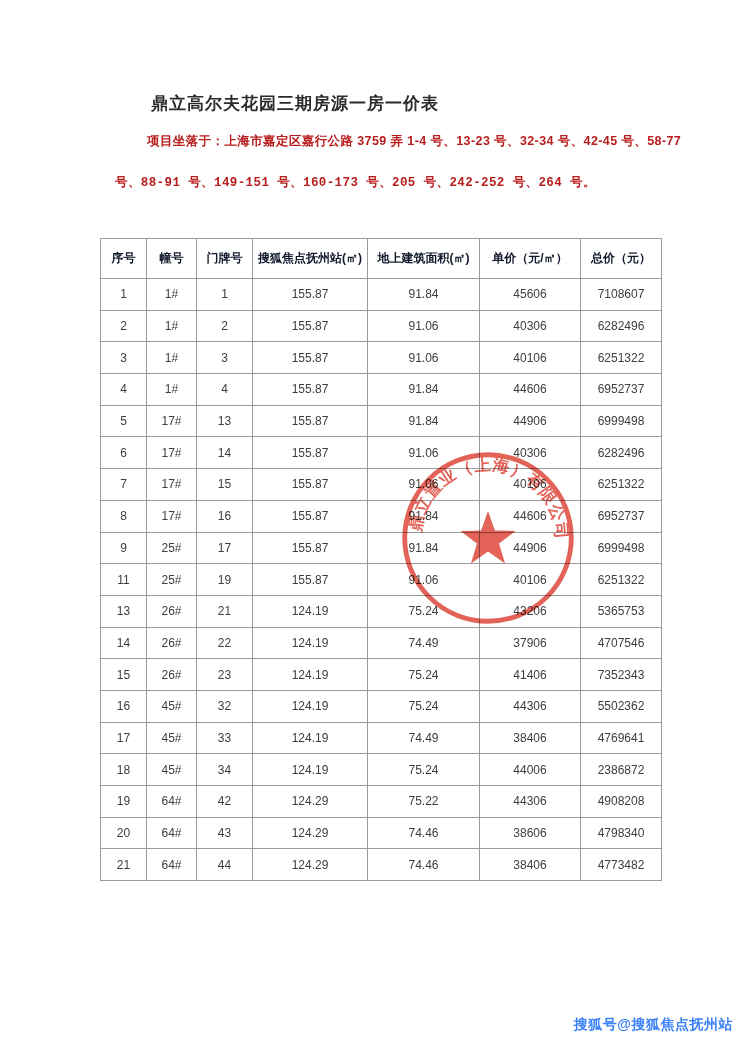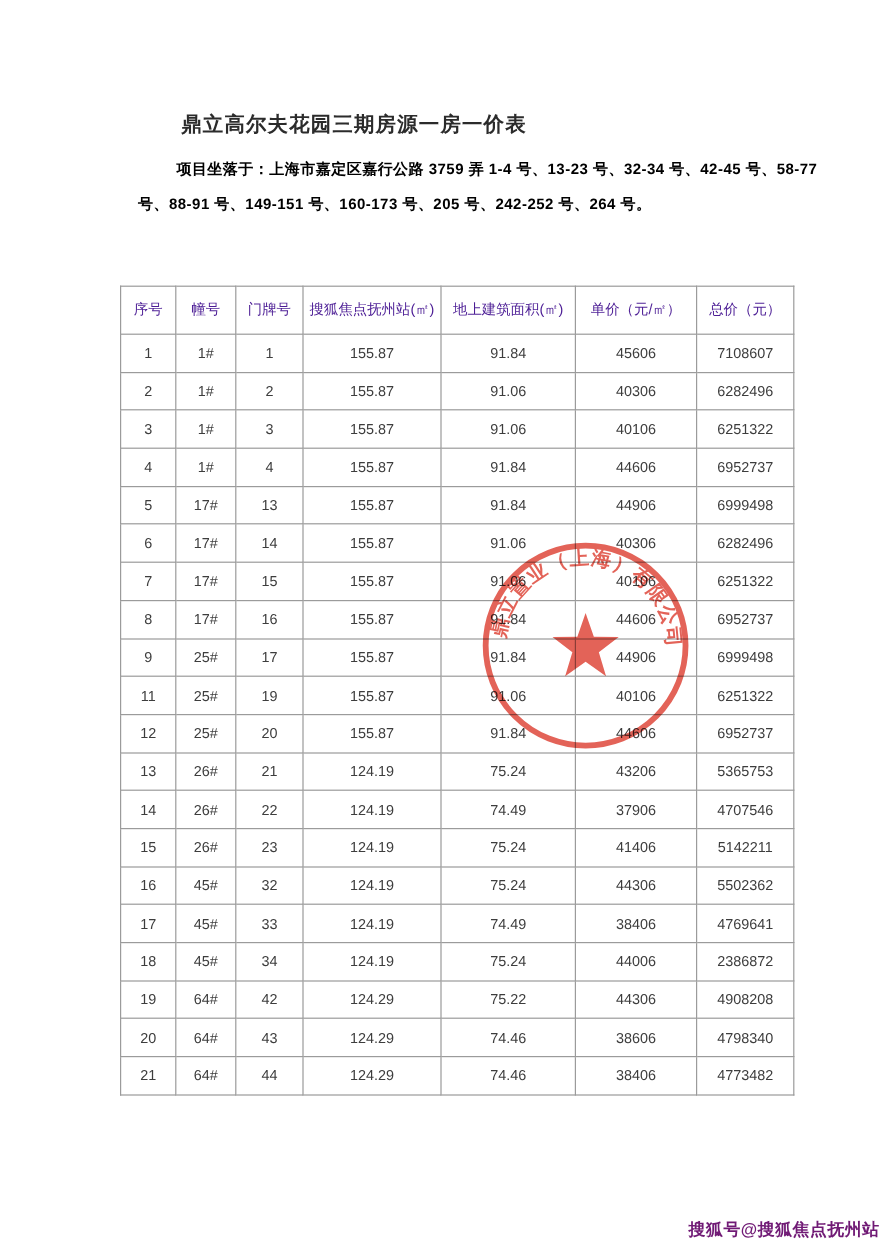--- a/index.html
+++ b/index.html
@@ -31,7 +31,7 @@
     position: absolute;
     font-size: 12.5px;
     font-weight: bold;
-    color: #000000;
+    color: #b91c1c;
     letter-spacing: 0.4px;
     white-space: nowrap;
   }

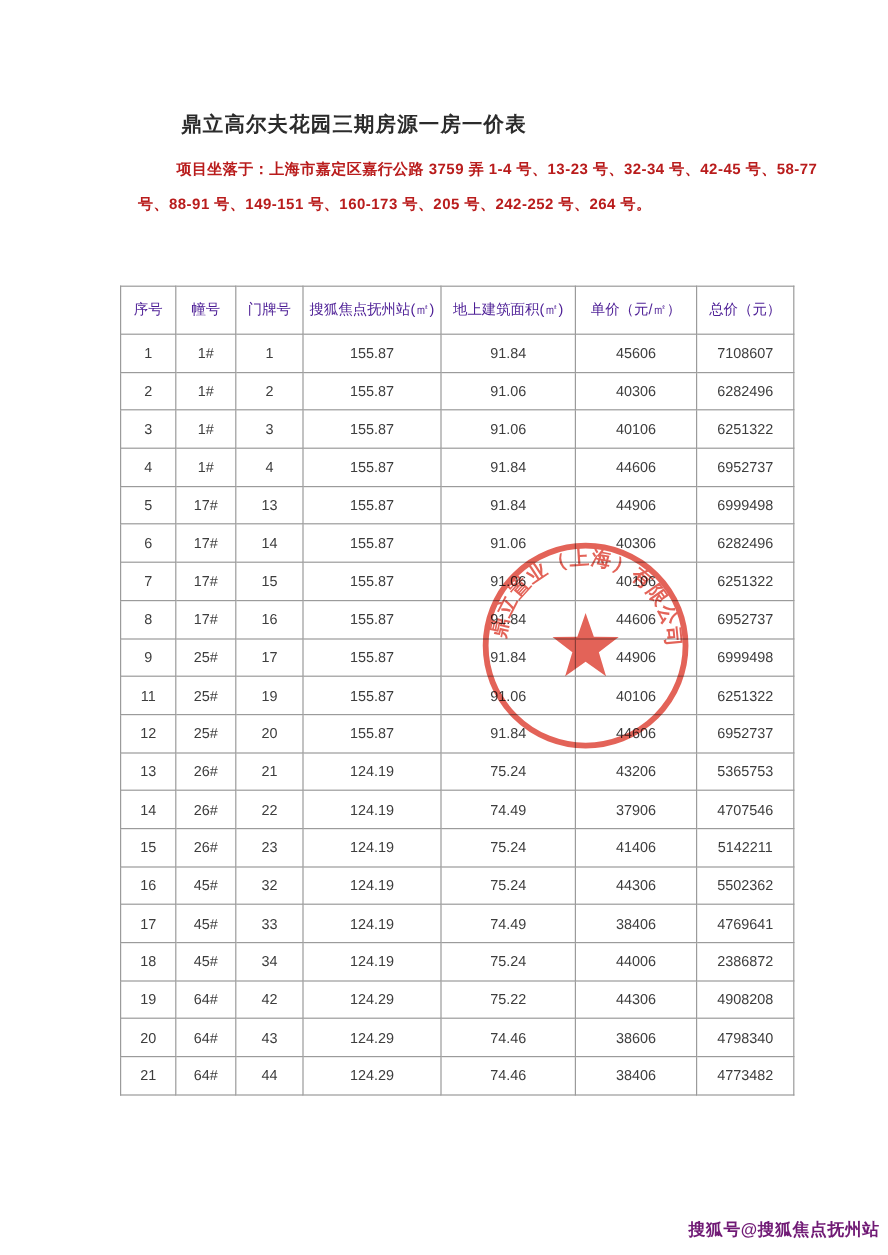--- a/index.html
+++ b/index.html
@@ -36,7 +36,7 @@
     white-space: nowrap;
   }
   .loc-line-1 { top: 133px; left: 147px; }
-  .loc-line-2 { top: 162px; left: 115px; }
+  .loc-line-2 { top: 174px; left: 115px; font-family: Liberation Mono, monospace; }
 
   .price-table {
     position: absolute;

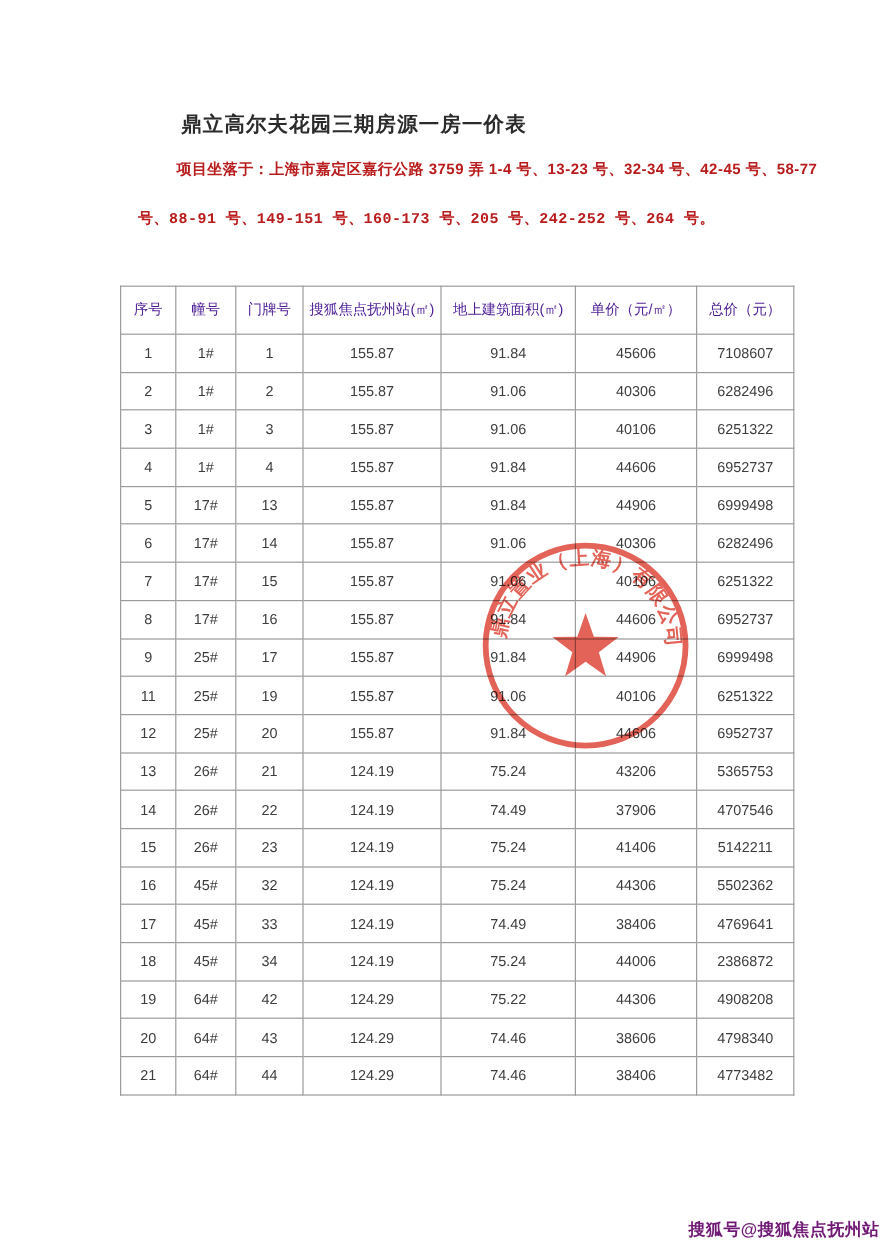--- a/index.html
+++ b/index.html
@@ -57,8 +57,8 @@
   }
   .price-table th {
     height: 39px;
-    font-weight: 400;
-    color: #4c1d95;
+    font-weight: 700;
+    color: #0f172a;
   }
   .price-table td {
     height: 30.7px;

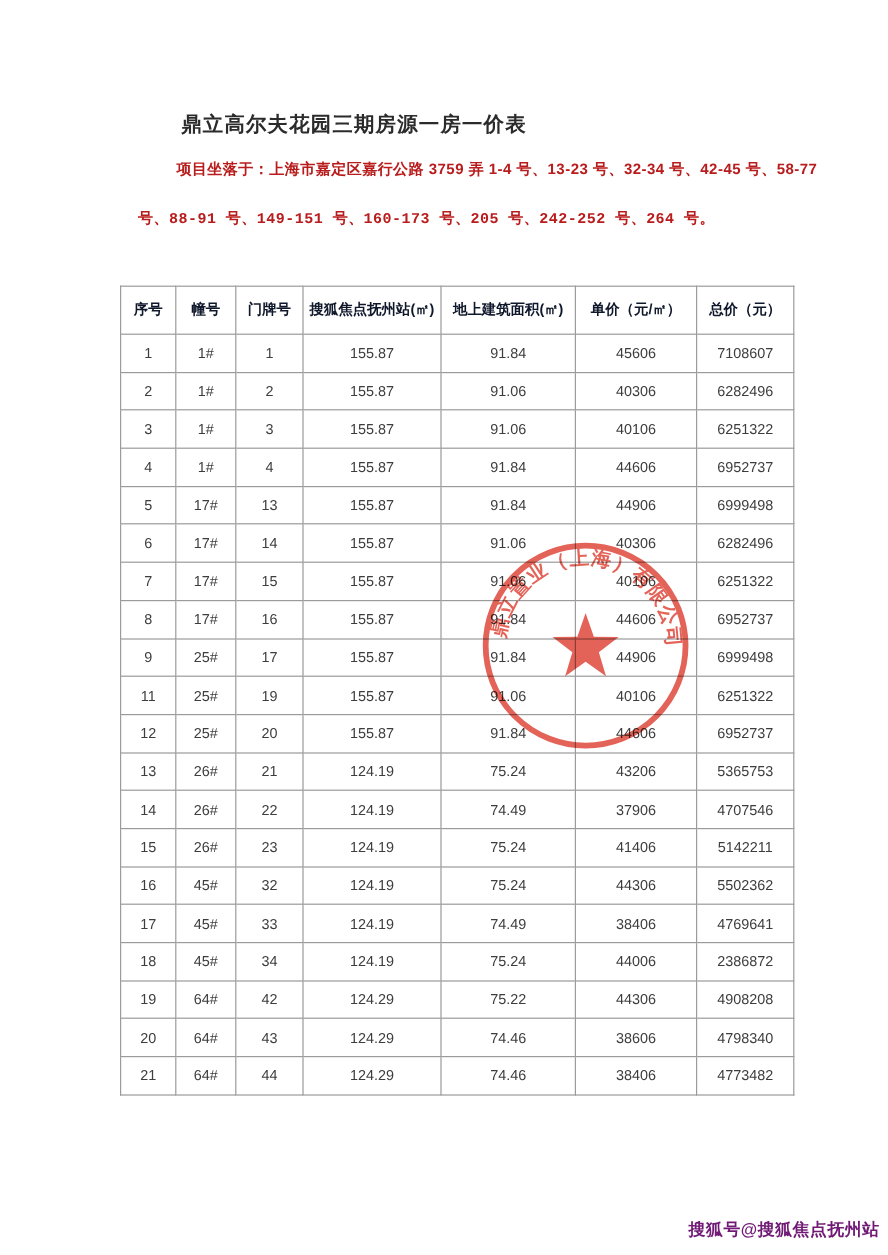--- a/index.html
+++ b/index.html
@@ -210,15 +210,6 @@
           <td>6251322</td>
         </tr>
         <tr>
-          <td>12</td>
-          <td>25#</td>
-          <td>20</td>
-          <td>155.87</td>
-          <td>91.84</td>
-          <td>44606</td>
-          <td>6952737</td>
-        </tr>
-        <tr>
           <td>13</td>
           <td>26#</td>
           <td>21</td>

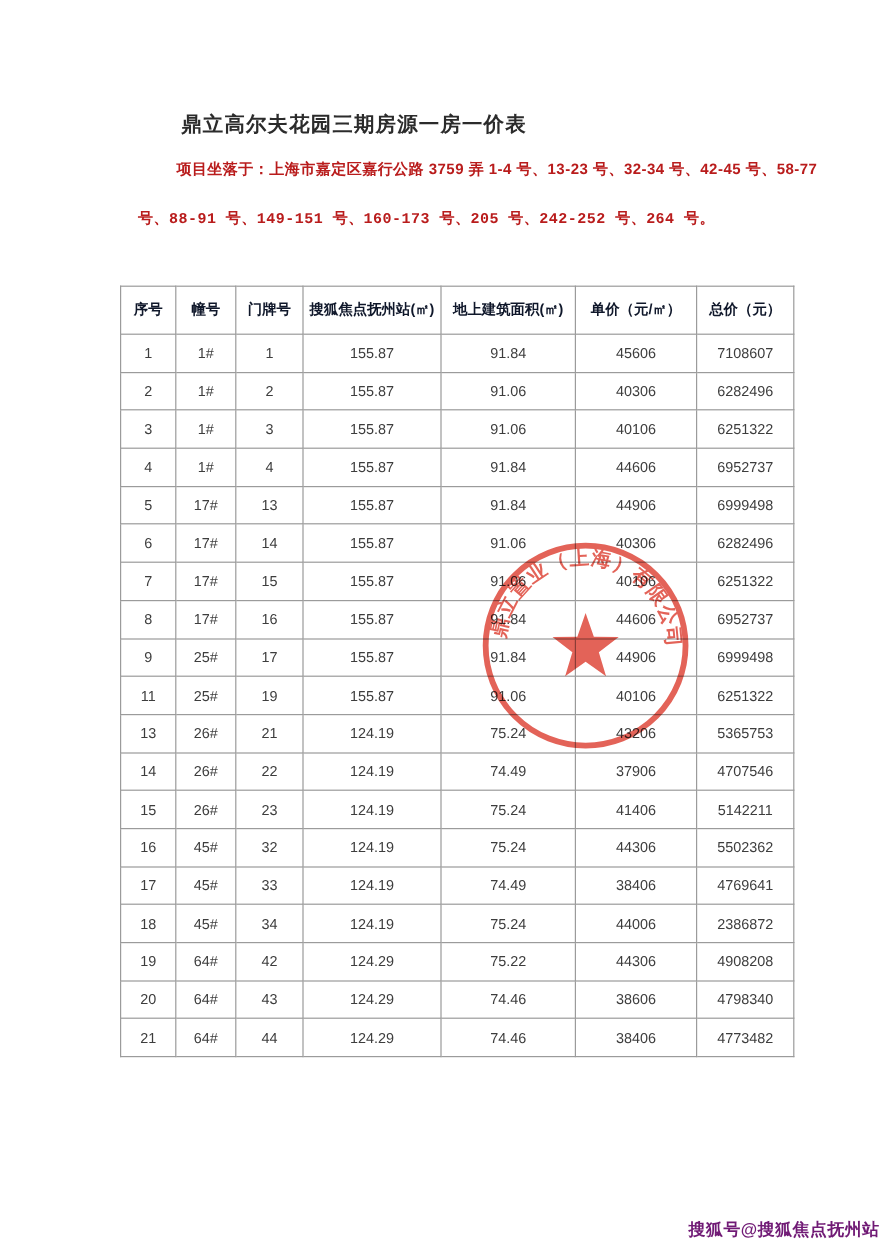--- a/index.html
+++ b/index.html
@@ -234,7 +234,7 @@
           <td>124.19</td>
           <td>75.24</td>
           <td>41406</td>
-          <td>5142211</td>
+          <td>7352343</td>
         </tr>
         <tr>
           <td>16</td>

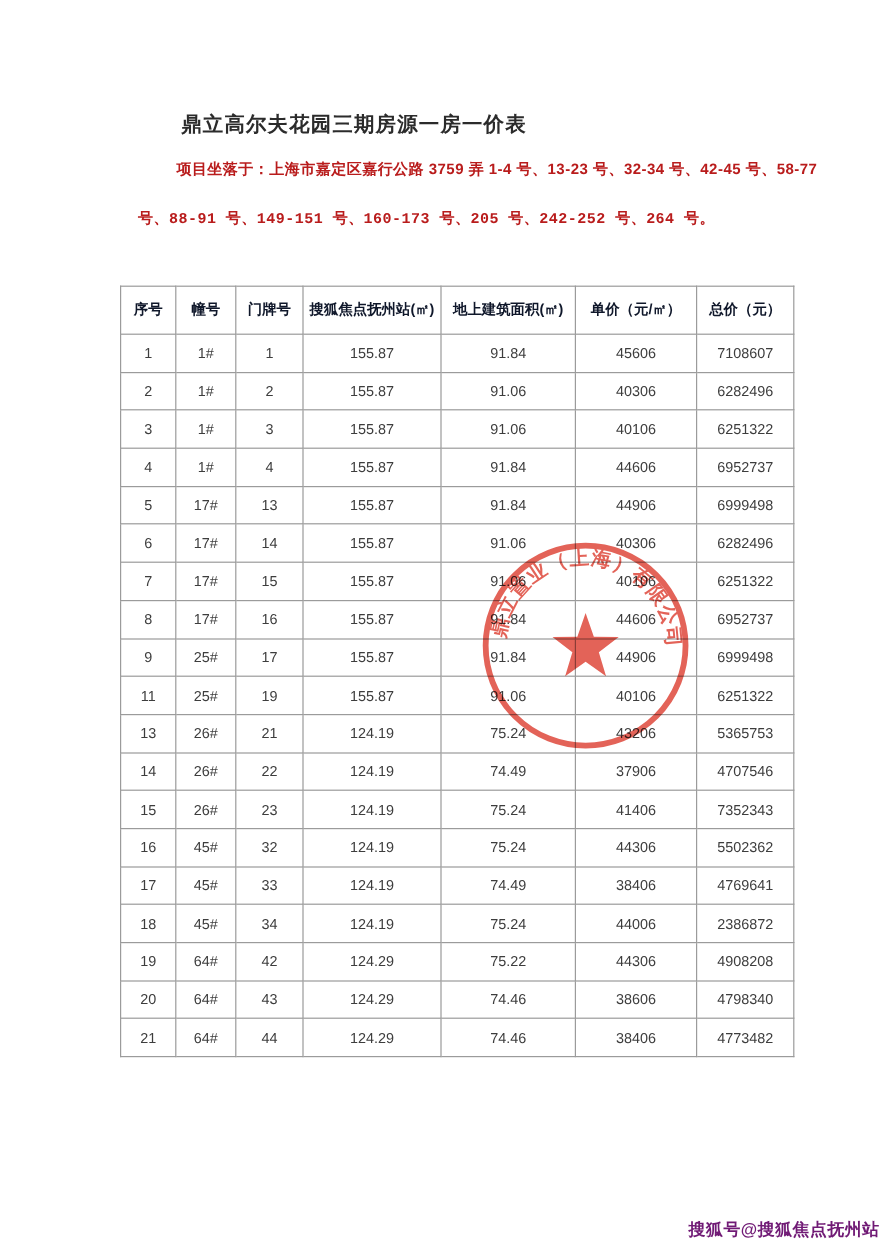--- a/index.html
+++ b/index.html
@@ -81,7 +81,7 @@
     bottom: 12px;
     font-size: 14px;
     font-weight: bold;
-    color: #701a75;
+    color: #3b82f6;
     letter-spacing: 0.5px;
     text-shadow: 0 0 2px rgba(255,255,255,0.9);
   }

